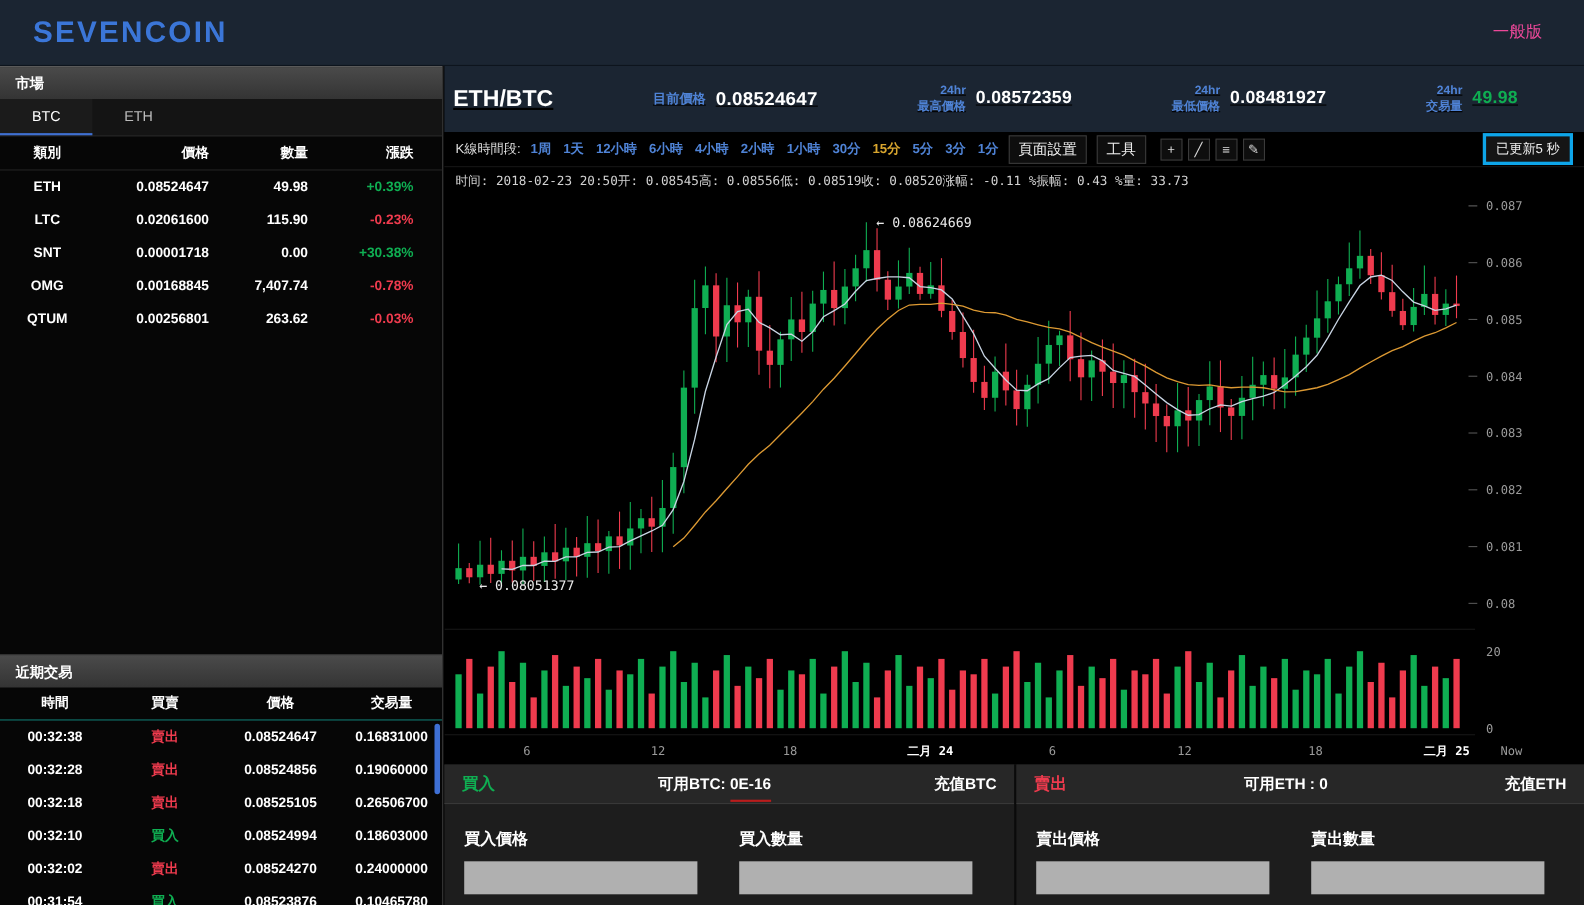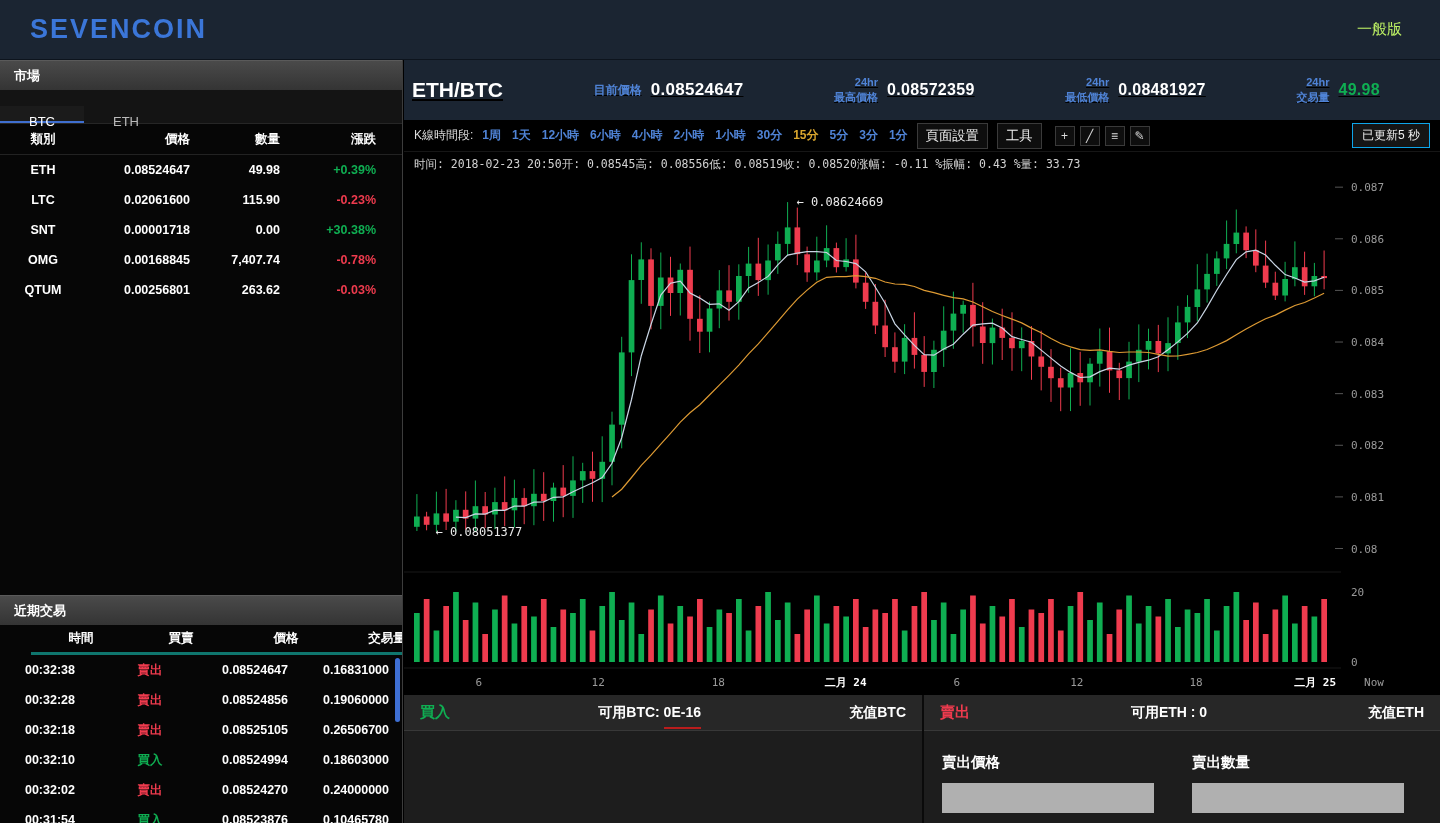--- a/index.html
+++ b/index.html
@@ -8,7 +8,7 @@
   
   #topbar { position:absolute; left:0; top:0; width:1440px; height:60px; background:#1b2532; display:flex; align-items:center; justify-content:space-between; padding:0 38px 0 30px; border-bottom:1px solid #0d141d; z-index:5; }
   #logo { font-size:27px; font-weight:bold; letter-spacing:2px; color:#3b76d8; }
-  #version { color:#bef264; font-size:15px; cursor:pointer;margin-left:40px; }
+  #version { color:#ec4899; font-size:15px; cursor:pointer;margin-left:40px; }
 
   
   #sidebar { position:absolute; left:0; top:60px; width:403px; height:763px; background:#060606; border-right:1px solid #3c3c3c; overflow:hidden; }

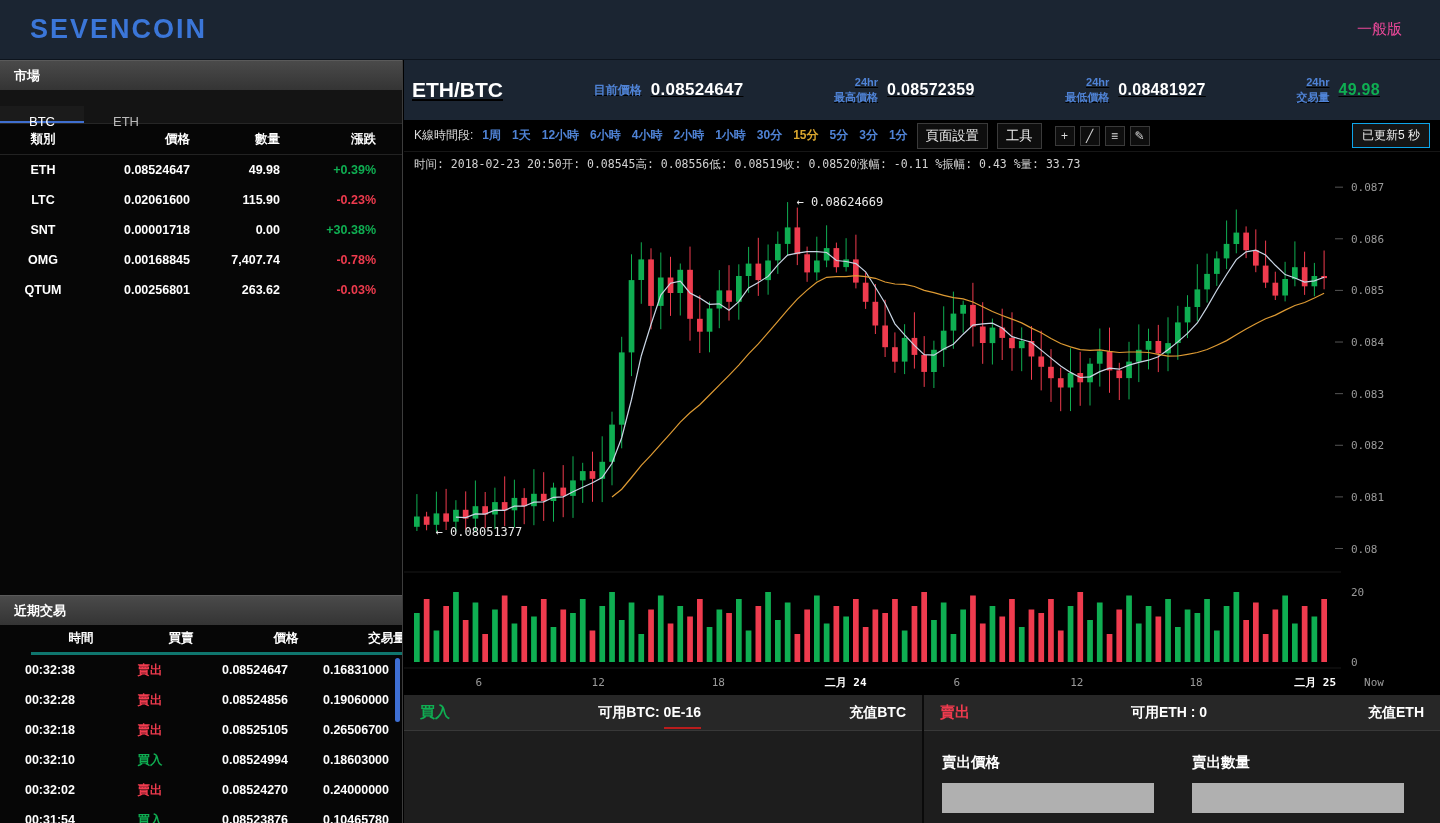--- a/index.html
+++ b/index.html
@@ -14,7 +14,7 @@
   #sidebar { position:absolute; left:0; top:60px; width:403px; height:763px; background:#060606; border-right:1px solid #3c3c3c; overflow:hidden; }
   .sec-head { position:absolute; left:0; width:100%; height:30px; background:linear-gradient(#4a4a4a,#343434); border-top:1px solid #5a5a5a; color:#fff; font-size:13px; font-weight:bold; line-height:29px; padding-left:14px; }
   #tabs { position:absolute; top:30px; left:0; width:100%; height:34px; background:#141414; border-bottom:1px solid #262626; display:flex; }
-  .tab { width:84px; text-align:center; line-height:32px; font-size:13px; color:#bbb; cursor:pointer;margin-top:16px; }
+  .tab { width:84px; text-align:center; line-height:32px; font-size:13px; color:#bbb; cursor:pointer; }
   .tab.active { color:#fff; background:#1b1b1b; border-bottom:2px solid #3f6fd0; }
   #mkt-head { position:absolute; top:64px; left:0; width:100%; height:31px; border-bottom:1px solid #222; display:grid; grid-template-columns:86px 104px 90px 1fr; align-items:center; padding-right:26px; color:#fff; font-size:12.5px; font-weight:bold; }
   #mkt-body { position:absolute; top:95px; left:0; width:100%; }

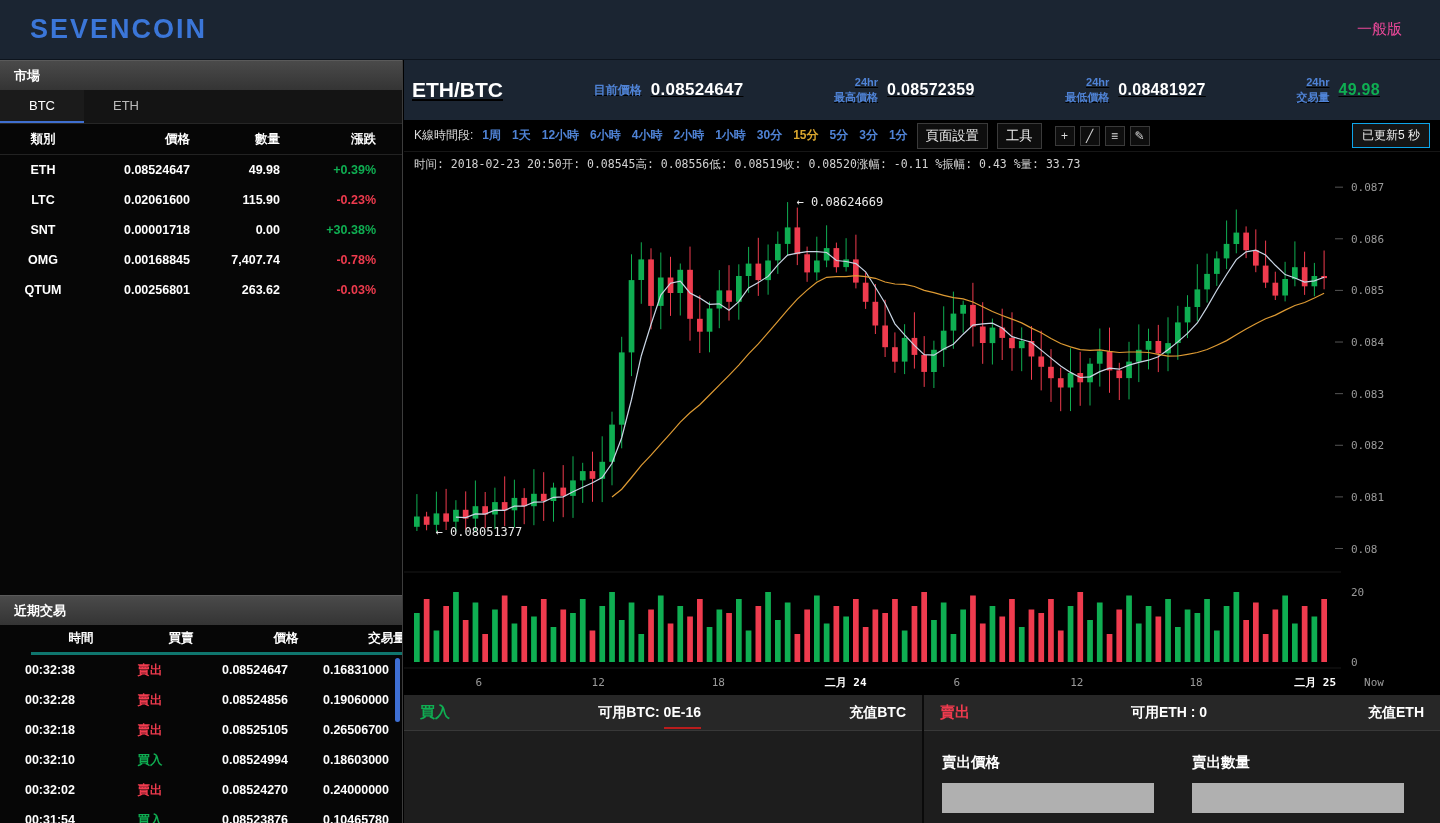--- a/index.html
+++ b/index.html
@@ -48,7 +48,7 @@
   .tb-btn { border:1px solid #3a3a3a; background:#0e0e0e; color:#eee; padding:3px 8px; cursor:pointer; }
   .tb-icon { width:20px; height:20px; border:1px solid #3a3a3a; background:#0e0e0e; color:#ddd; display:inline-flex; align-items:center; justify-content:center; font-size:12px; cursor:pointer; }
   #icon-row { display:flex; gap:5px; margin-left:4px; }
-  #updated { margin-left:auto; border:1px solid #0ea5e9; background:#151515; color:#eee; padding:3px 9px; font-size:12px; }
+  #updated { margin-left:auto; border:3px solid #0ea5e9; background:#151515; color:#eee; padding:3px 9px; font-size:12px; }
 
   #ohlcbar { position:absolute; left:0; top:92px; width:100%; height:24px; display:flex; align-items:center; gap:0; padding:0 10px; font-family:"DejaVu Sans Mono",monospace; font-size:11.5px; color:#d2d2d2; }
 

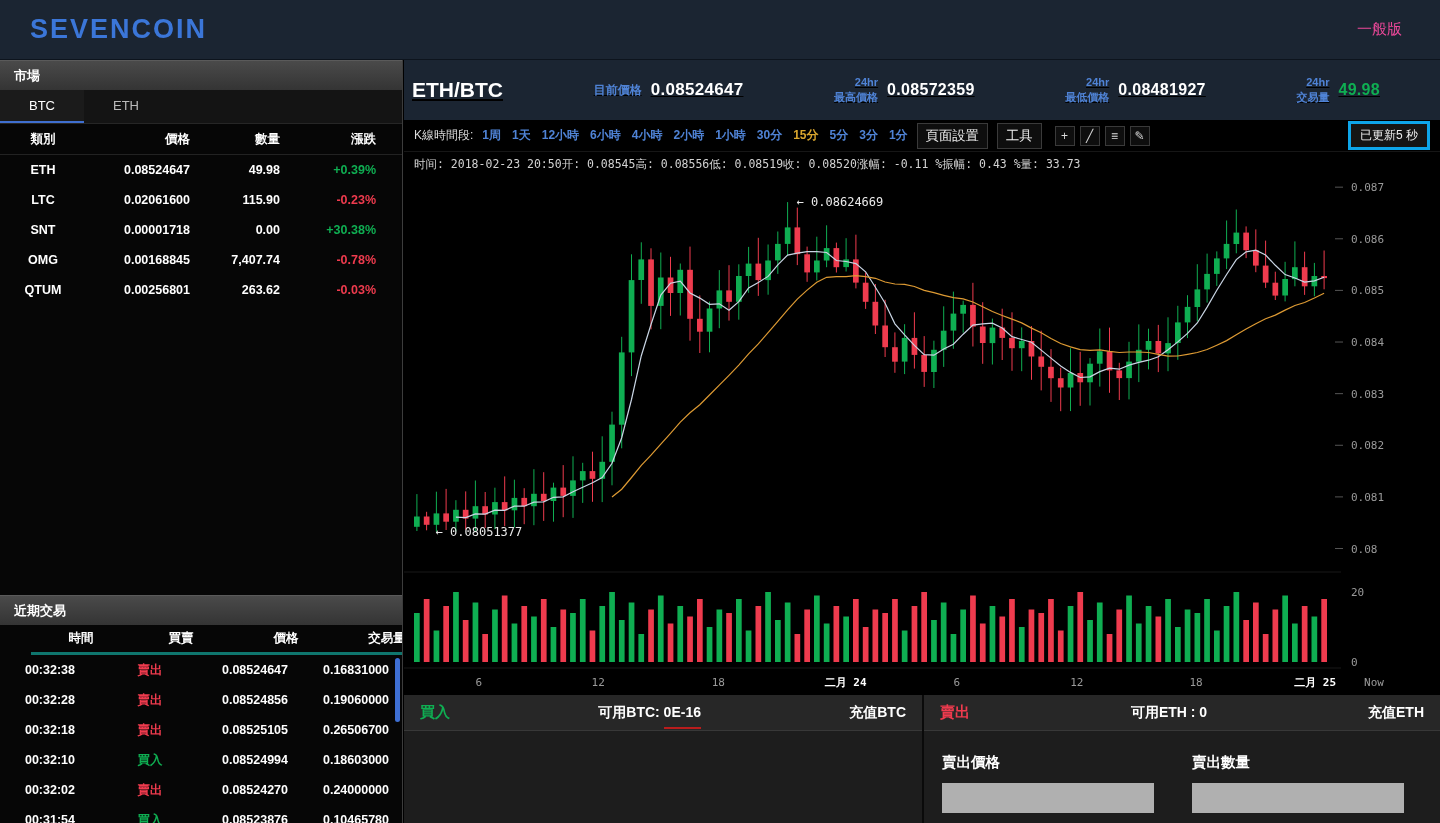--- a/index.html
+++ b/index.html
@@ -22,7 +22,7 @@
   .c1 { text-align:center; } .c2,.c3,.c4 { text-align:right; }
   .up { color:#0fae52; } .down { color:#ef3b4e; }
   #trades-head-bar { top:535px; }
-  #trd-head { position:absolute; top:565px; left:0; width:100%; height:30px; border-bottom:3px solid #0f766e; display:grid; grid-template-columns:100px 100px 110px 1fr; align-items:center; color:#fff; font-size:12.5px; font-weight:bold;margin-left:31px; }
+  #trd-head { position:absolute; top:565px; left:0; width:100%; height:30px; border-bottom:1px solid #0f766e; display:grid; grid-template-columns:100px 100px 110px 1fr; align-items:center; color:#fff; font-size:12.5px; font-weight:bold; }
   #trd-head span { text-align:center; }
   #trd-body { position:absolute; top:595px; left:0; width:100%; bottom:0; overflow:hidden; }
   .trow { height:30px; display:grid; grid-template-columns:100px 100px 110px 1fr; align-items:center; color:#fff; font-size:12.5px; font-weight:bold; }

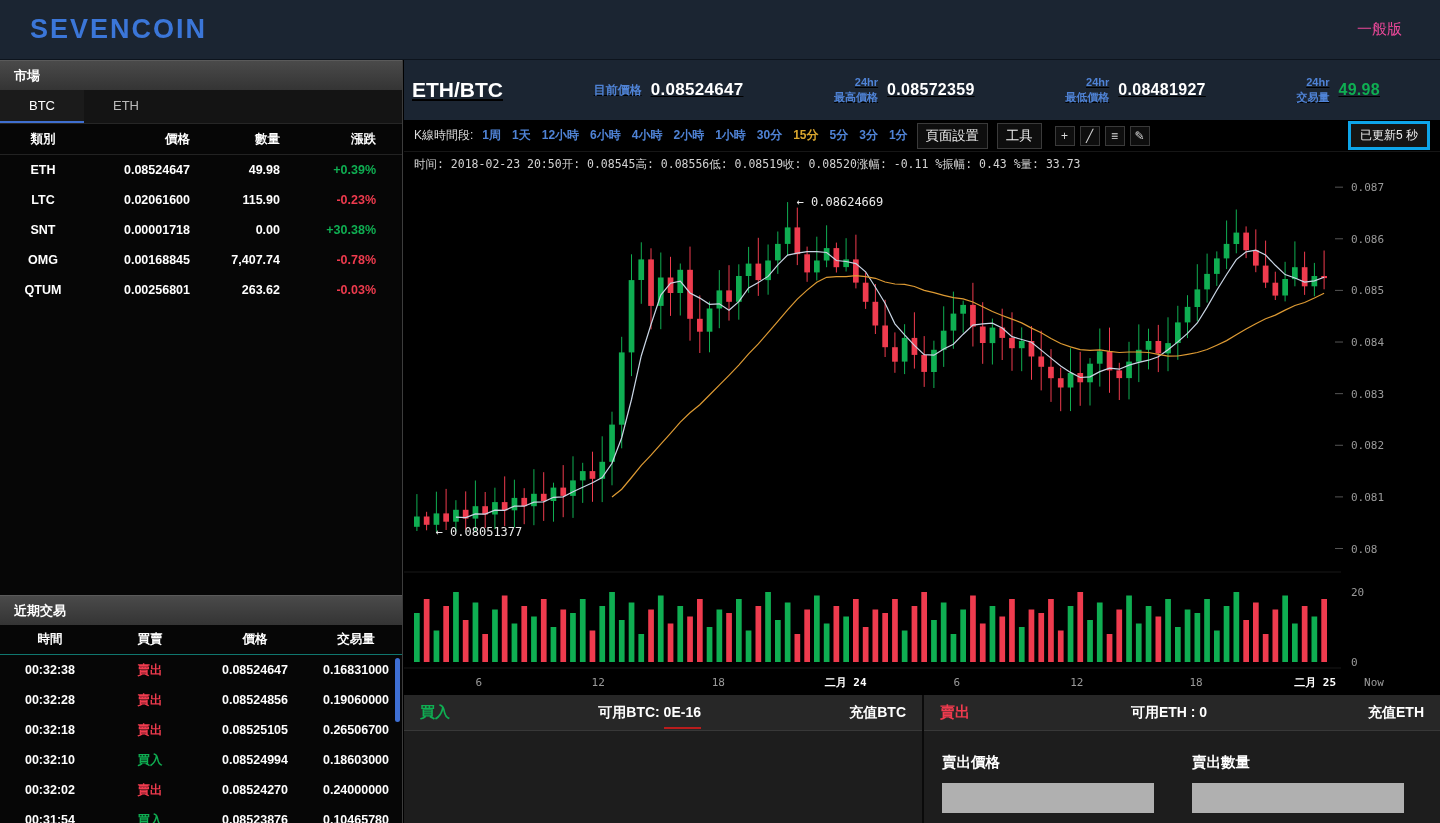--- a/index.html
+++ b/index.html
@@ -572,6 +572,16 @@
         </span>
         <span class="tp-deposit">充值BTC</span>
       </div>
+      <div class="tp-form">
+        <div class="tp-field">
+          <label>買入價格</label>
+          <input type="text" style="">
+        </div>
+        <div class="tp-field">
+          <label>買入數量</label>
+          <input type="text" style="">
+        </div>
+      </div>
     </div>
     <div class="tp-half sell">
       <div class="tp-strip">

